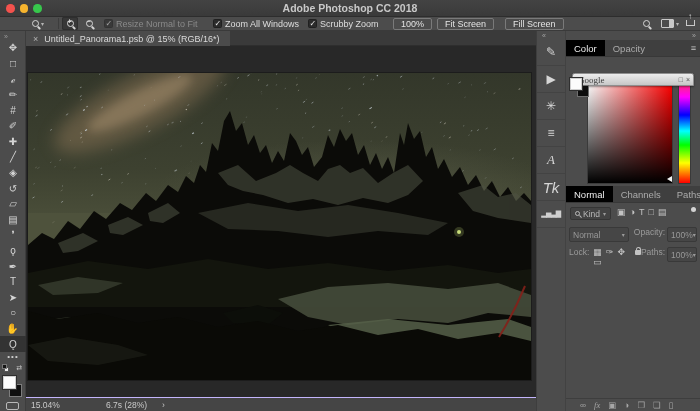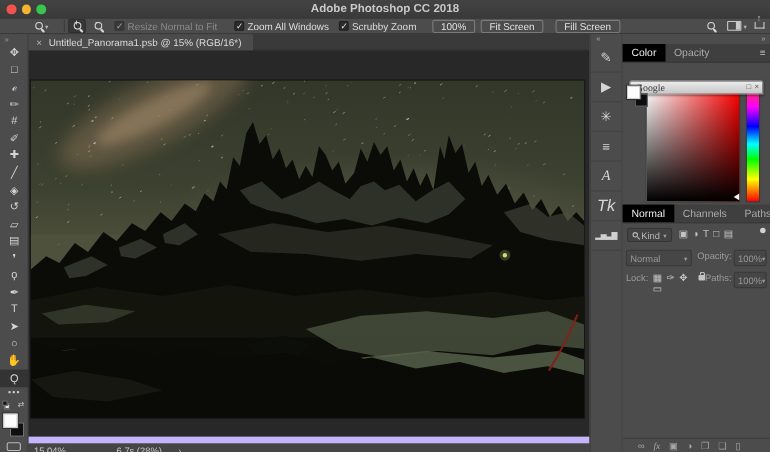--- a/index.html
+++ b/index.html
@@ -62,7 +62,7 @@
   .doctab .t { color:#dadada; font-size:9px; white-space:nowrap; }
   .canvas { position:absolute; left:0; right:0; top:15px; bottom:14px; background:#282828; overflow:hidden; }
   .imagebox { position:absolute; left:2px; top:27px; width:503px; height:307px; background:#000; box-shadow:0 0 0 1px #1c1c1c; }
-  .statusbar { position:absolute; left:0; right:0; bottom:0; height:14px; background:#454545; border-top:6px solid #c4b5fd;
+  .statusbar { position:absolute; left:0; right:0; bottom:0; height:14px; background:#454545; border-top:1px solid #c4b5fd;
     font-size:8.5px; color:#c9c9c9;margin-top:16px; }
   .statusbar span { position:absolute; top:2px; }
 

